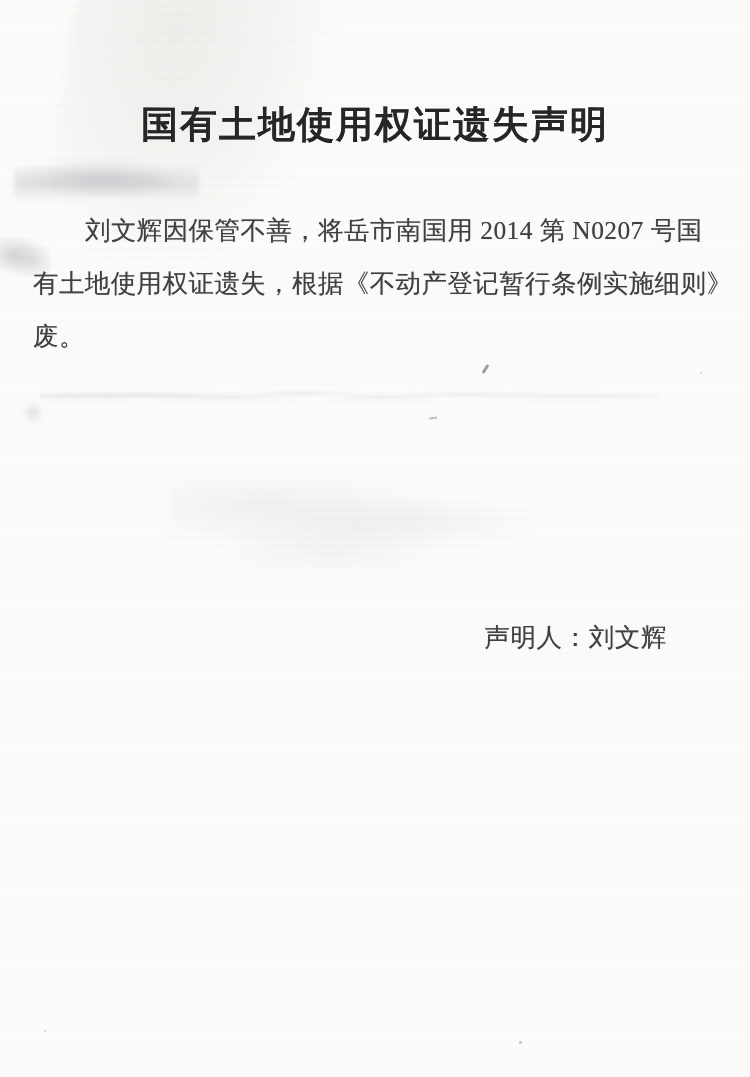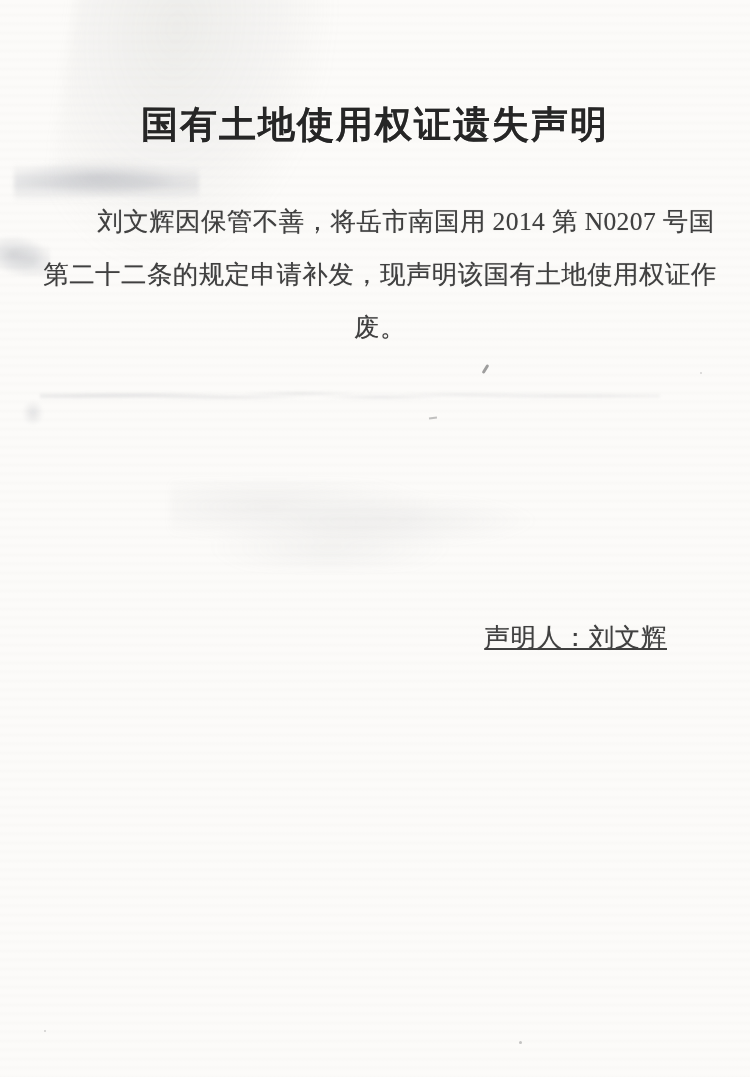--- a/index.html
+++ b/index.html
@@ -60,7 +60,7 @@
   }
   .body-text {
     position: absolute;
-    top: 195px;
+    top: 204px;
     left: 33px;
     width: 694px;
     font-size: 25.5px;
@@ -68,7 +68,6 @@
     letter-spacing: 0.4px;
     color: var(--ink);
     text-shadow: 0 0 0.7px rgba(75,75,75,0.55);
-    text-align: center;
   }
   .body-text p { margin: 0; white-space: nowrap; }
   .body-text p.indent { text-indent: 52px; }

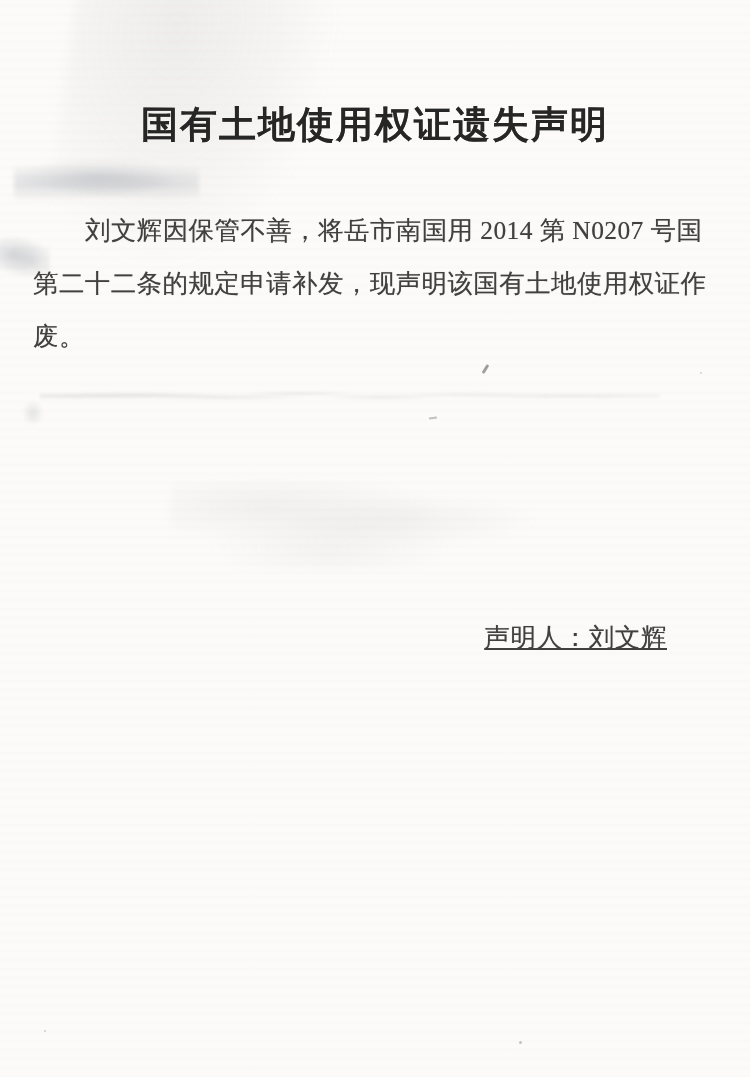--- a/index.html
+++ b/index.html
@@ -157,6 +157,7 @@
 
   <div class="body-text">
     <p class="indent">刘文辉因保管不善，将岳市南国用 2014 第 N0207 号国</p>
+    <p>有土地使用权证遗失，根据《不动产登记暂行条例实施细则》</p>
     <p>第二十二条的规定申请补发，现声明该国有土地使用权证作</p>
     <p>废。</p>
   </div>

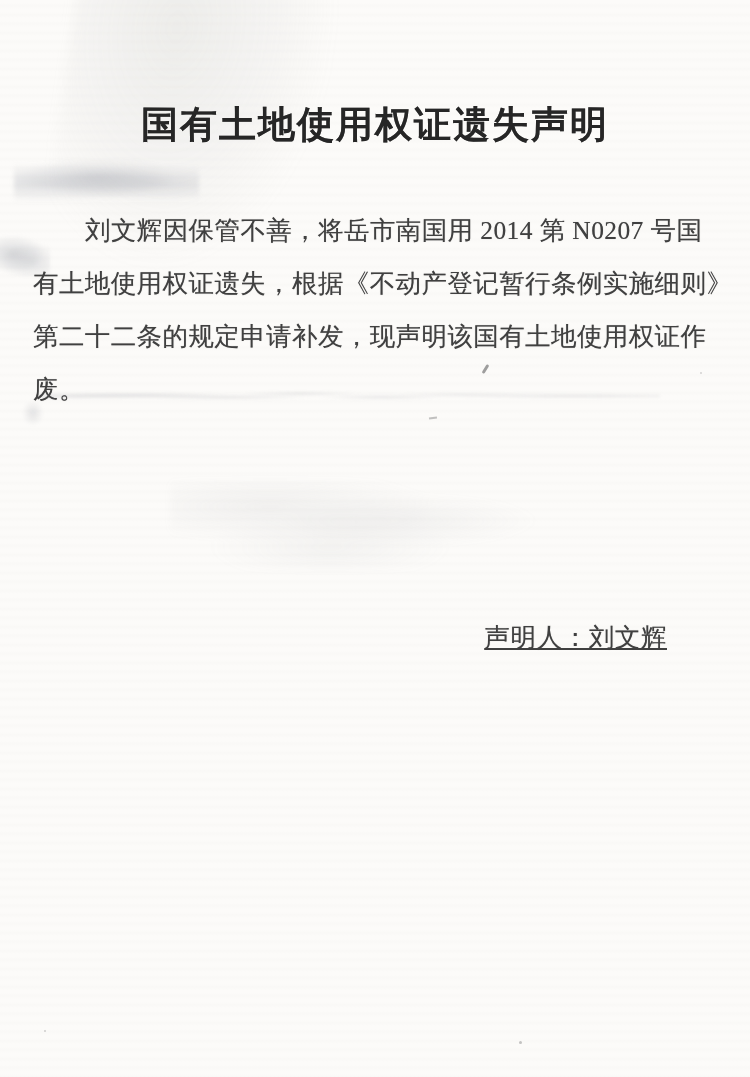--- a/index.html
+++ b/index.html
@@ -158,7 +158,6 @@
   <div class="body-text">
     <p class="indent">刘文辉因保管不善，将岳市南国用 2014 第 N0207 号国</p>
     <p>有土地使用权证遗失，根据《不动产登记暂行条例实施细则》</p>
-    <p>第二十二条的规定申请补发，现声明该国有土地使用权证作</p>
     <p>废。</p>
   </div>
 

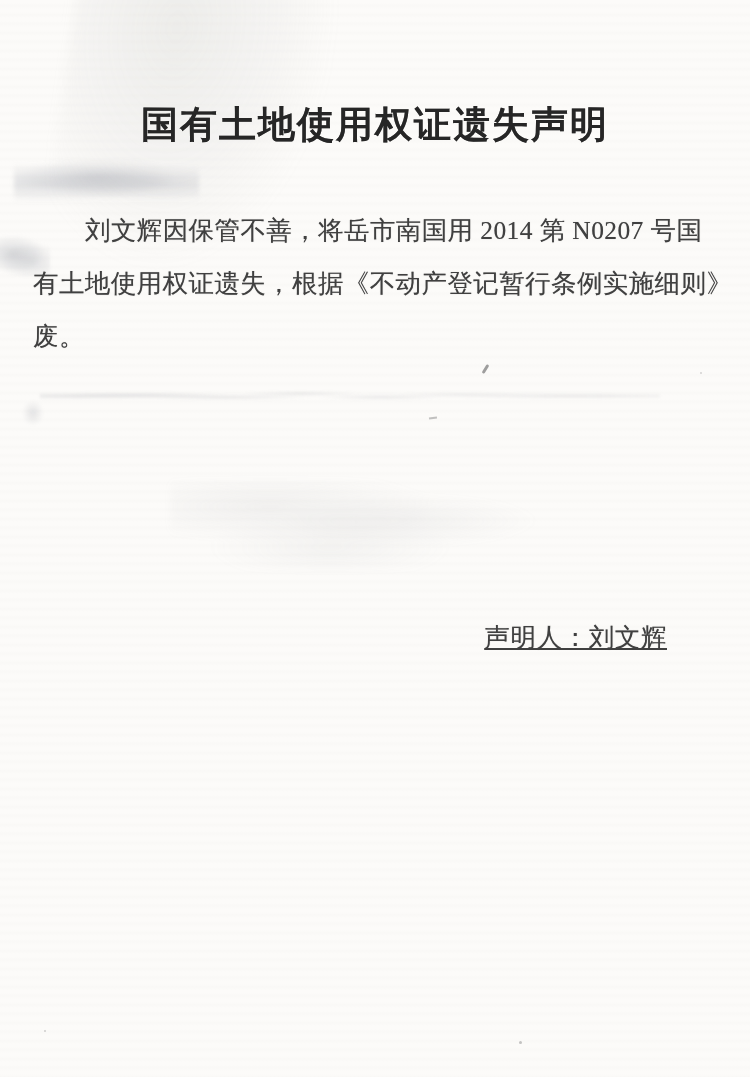--- a/index.html
+++ b/index.html
@@ -79,7 +79,6 @@
     color: var(--ink);
     text-shadow: 0 0 0.7px rgba(75,75,75,0.55);
     white-space: nowrap;
-    text-decoration: underline;
   }
   .declarant { top: 611px; right: 83px; }
   .date { top: 666px; right: 57px; }

